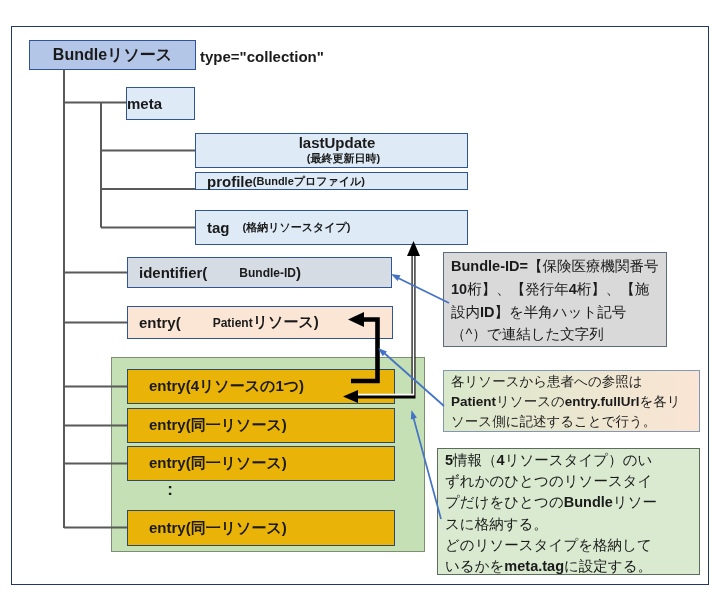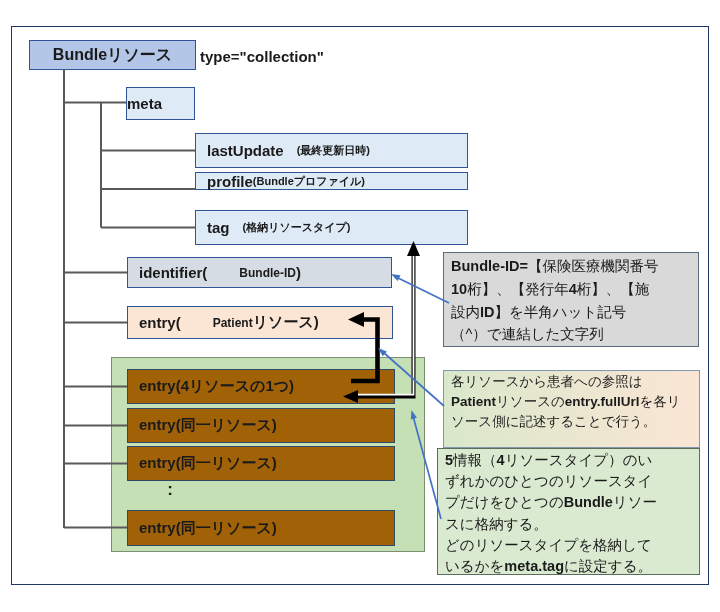--- a/index.html
+++ b/index.html
@@ -13,7 +13,7 @@
   .root-box{left:29px;top:40px;width:167px;height:30px;background:#B4C6E7;border-width:1.8px;font-size:16px;justify-content:center;}
   .type-label{left:200px;top:44px;width:230px;height:24px;display:flex;align-items:center;font-weight:bold;font-size:15px;z-index:3;}
   .meta-box{left:126px;top:87px;width:69px;height:33px;justify-content:flex-start;border-width:1.8px;}
-  .lu-box{left:195px;top:133px;width:273px;height:35px;padding-left:11px;}
+  .lu-box{left:195px;top:133px;width:273px;height:35px;padding-left:11px;flex-direction:column;}
   .pr-box{left:195px;top:172px;width:273px;height:18px;padding-left:11px;}
   .tag-box{left:195px;top:210px;width:273px;height:35px;padding-left:11px;}
   .id-box{left:127px;top:257px;width:265px;height:31px;background:#D6DCE4;padding-left:11px;}

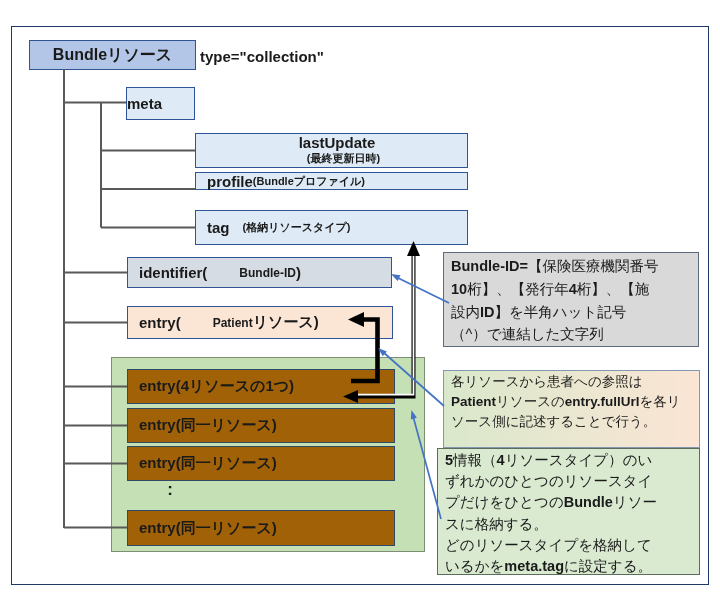--- a/index.html
+++ b/index.html
@@ -30,7 +30,7 @@
   .latin-sm{font-size:12px;align-self:center;padding-left:32px;}
   .note{z-index:3;border:1.3px solid #5A6B7F;padding:2px 7px;font-size:14.5px;line-height:22.8px;white-space:nowrap;}
   .note .b{font-weight:bold;}
-  .note-gray{left:443px;top:252px;width:256px;height:95px;background:#D9D9D9;}
+  .note-gray{left:443px;top:252px;width:224px;height:95px;background:#D9D9D9;}
   .note-grad{left:443px;top:370px;width:257px;height:78px;background:linear-gradient(90deg,#D9E8CB 0%,#FBE5D5 100%);border-color:#8497B0;font-size:13.5px;line-height:19.8px;padding-top:1px;}
   .note-green{left:437px;top:448px;width:263px;height:127px;background:#D9EAD0;border-color:#5B6E5B;line-height:21.2px;padding-top:1px;}
   svg.overlay{position:absolute;left:0;top:0;z-index:4;pointer-events:none;}

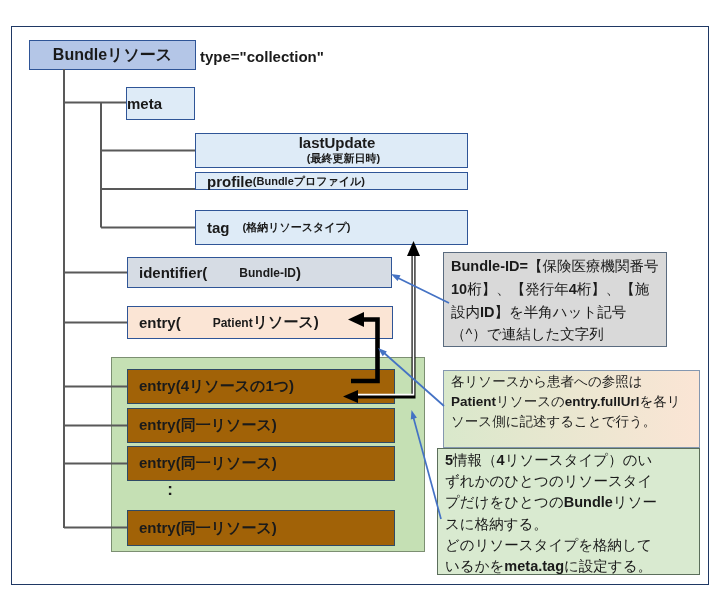--- a/index.html
+++ b/index.html
@@ -19,7 +19,7 @@
   .id-box{left:127px;top:257px;width:265px;height:31px;background:#D6DCE4;padding-left:11px;}
   .pat-box{left:127px;top:306px;width:266px;height:33px;background:#FBE5D5;padding-left:11px;text-align:center;}
   .group-box{left:111px;top:357px;width:314px;height:195px;background:#C5E0B4;border:1.2px solid #7C8F72;z-index:2;}
-  .entry{background:#a16207;border:1.6px solid #2F4A66;padding-left:11px;}
+  .entry{background:#eab308;border:1.6px solid #2F4A66;padding-left:21px;}
   .e1{left:127px;top:369px;width:268px;height:35px;}
   .e2{left:127px;top:408px;width:268px;height:35px;}
   .e3{left:127px;top:446px;width:268px;height:35px;}

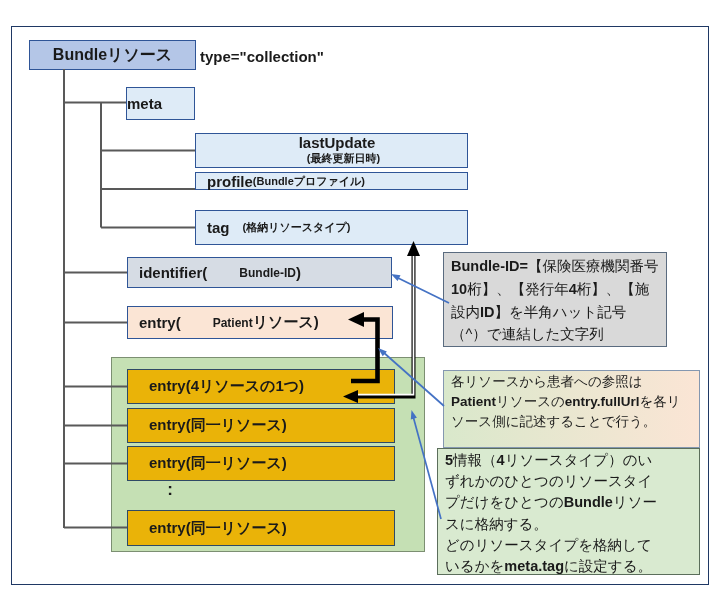--- a/index.html
+++ b/index.html
@@ -31,7 +31,7 @@
   .note{z-index:3;border:1.3px solid #5A6B7F;padding:2px 7px;font-size:14.5px;line-height:22.8px;white-space:nowrap;}
   .note .b{font-weight:bold;}
   .note-gray{left:443px;top:252px;width:224px;height:95px;background:#D9D9D9;}
-  .note-grad{left:443px;top:370px;width:257px;height:78px;background:linear-gradient(90deg,#D9E8CB 0%,#FBE5D5 100%);border-color:#8497B0;font-size:13.5px;line-height:19.8px;padding-top:1px;}
+  .note-grad{left:443px;top:370px;width:257px;height:62px;background:linear-gradient(90deg,#D9E8CB 0%,#FBE5D5 100%);border-color:#8497B0;font-size:13.5px;line-height:19.8px;padding-top:1px;}
   .note-green{left:437px;top:448px;width:263px;height:127px;background:#D9EAD0;border-color:#5B6E5B;line-height:21.2px;padding-top:1px;}
   svg.overlay{position:absolute;left:0;top:0;z-index:4;pointer-events:none;}
 </style>

